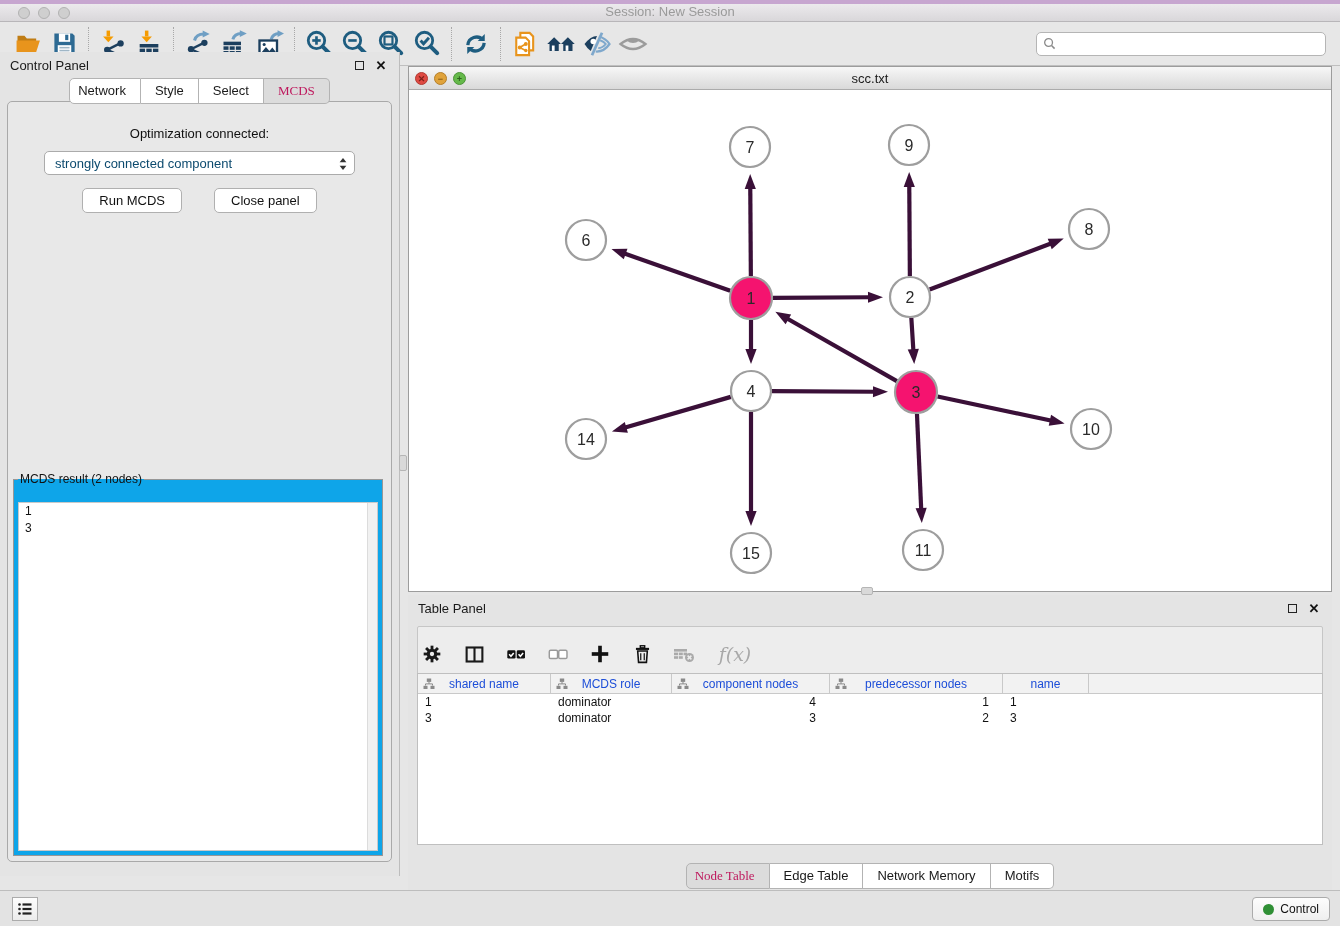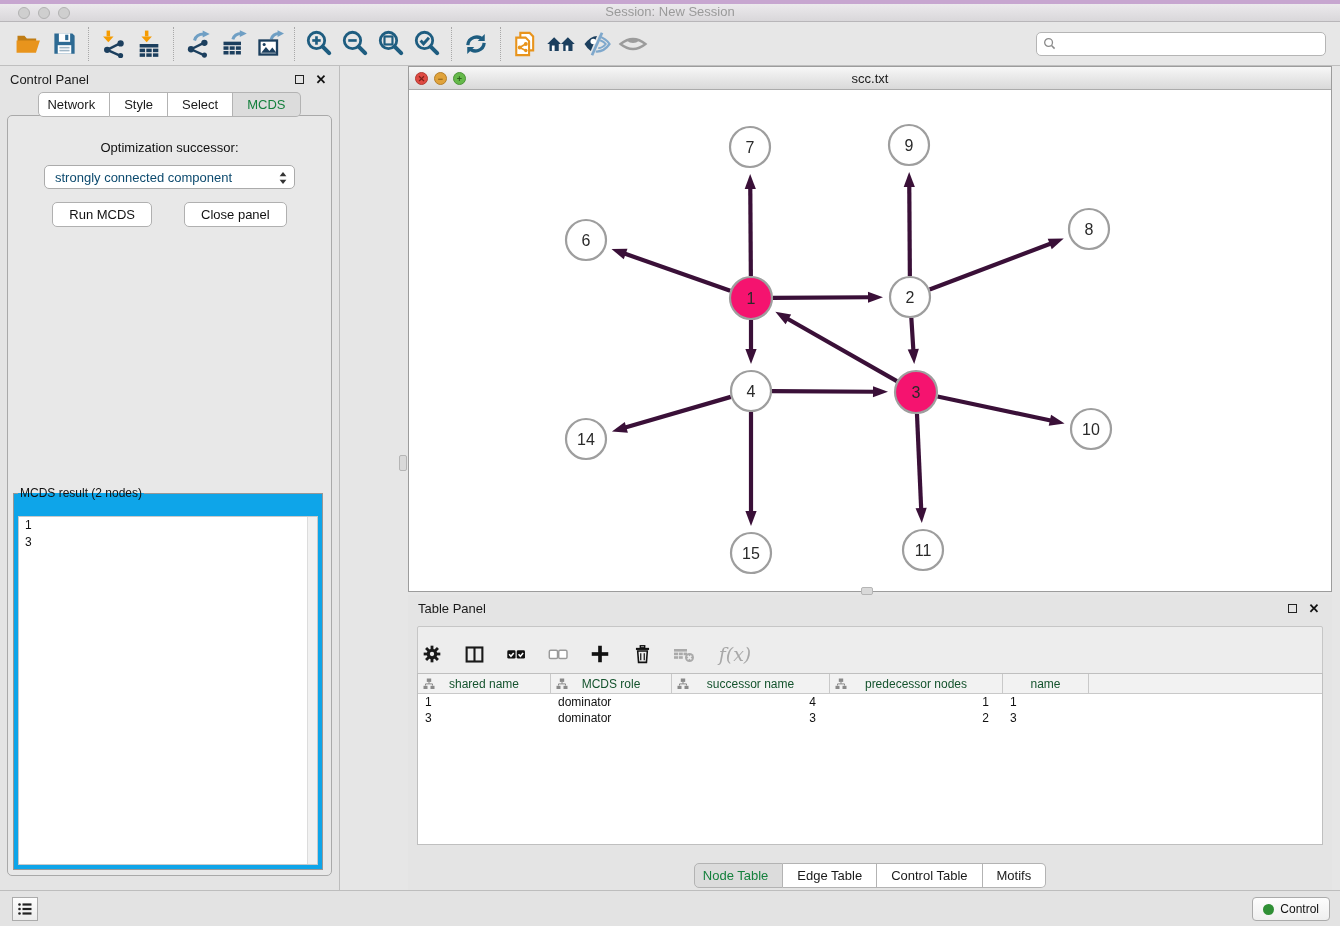--- a/index.html
+++ b/index.html
@@ -30,7 +30,7 @@
   .searchwrap .mag { position:absolute; left:7px; top:5px; }
 
   
-  .control-panel { position:absolute; left:0; top:66px; width:340px; height:824px;
+  .control-panel { position:absolute; left:0; top:52px; width:400px; height:824px;
     background:#e4e4e4; border-right:1px solid #bdbdbd; }
   .panel-head { height:26px; display:flex; align-items:center; padding:0 10px; }
   .panel-head .ptitle { font-size:13px; color:#1a1a1a; flex:1; }

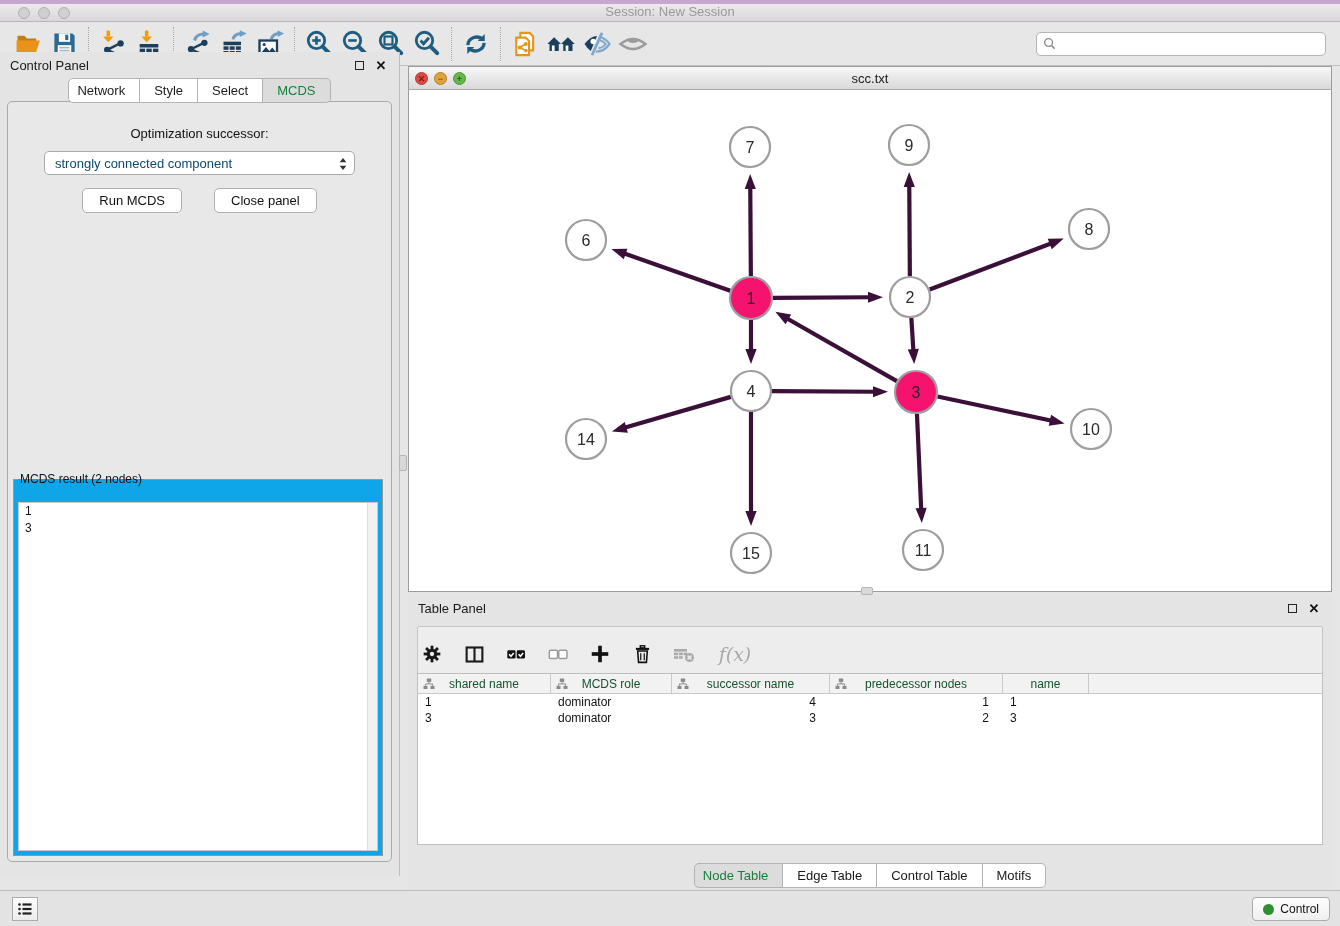--- a/index.html
+++ b/index.html
@@ -44,7 +44,7 @@
     border-left:none; color:#1a1a1a; cursor:pointer; }
   .seg:first-child { border-left:1px solid #b3b3b3; border-radius:5px 0 0 5px;padding-left:8px; }
   .seg:last-child { border-radius:0 5px 5px 0; }
-  .seg.active { background:#dcdcdc; color:#15803d; }
+  .seg.active { background:#dcdcdc; color:#be185d;font-family:Liberation Serif, serif; }
 
   .cp-content { position:absolute; left:7px; right:7px; top:49px; bottom:14px;
     border:1px solid #a9a9a9; border-radius:5px; background:#e8e8e8; }

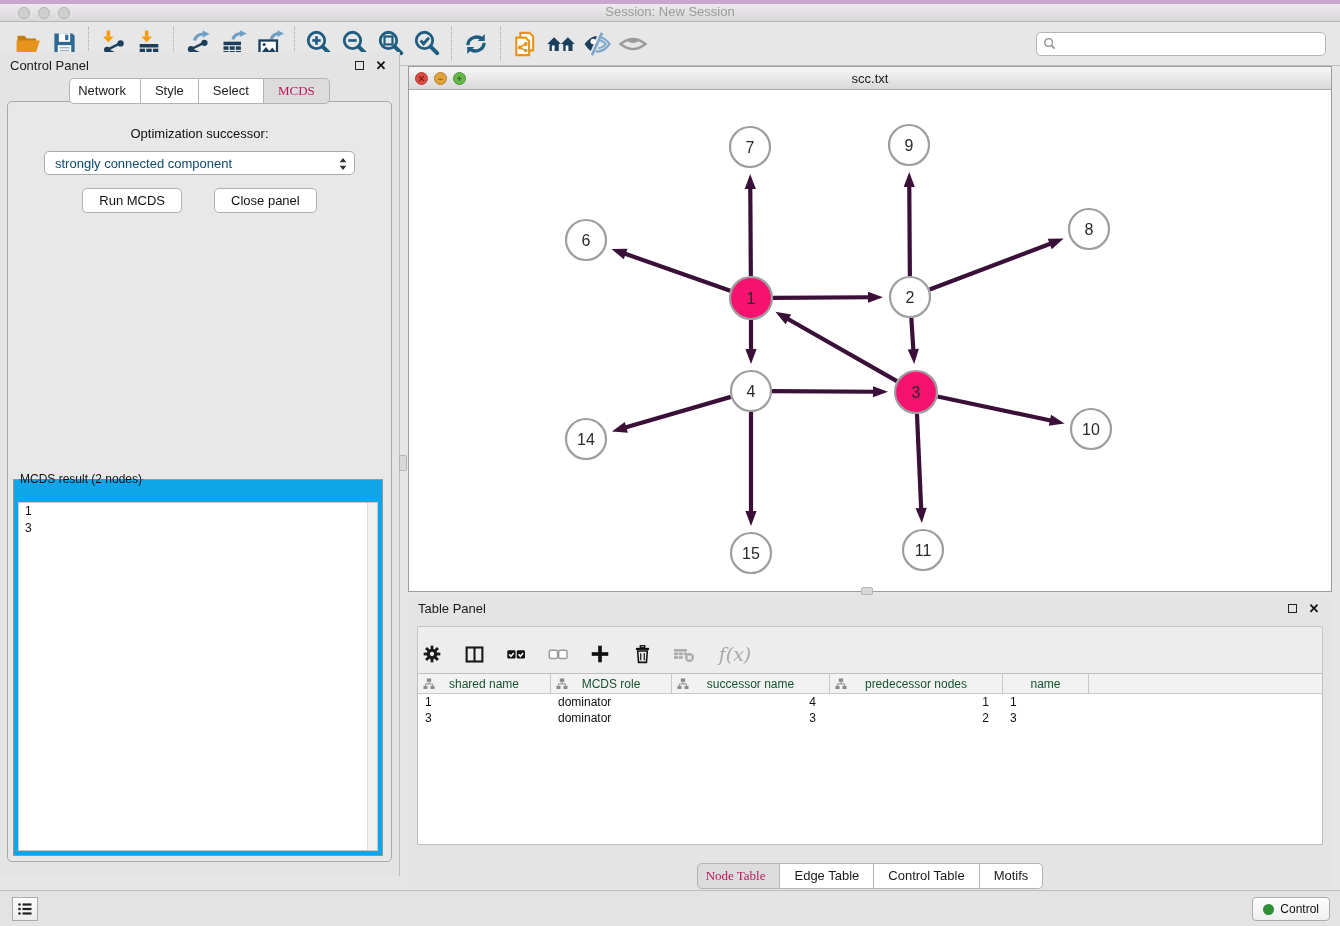--- a/index.html
+++ b/index.html
@@ -321,7 +321,7 @@
       <div class="seg active">MCDS</div>
     </div>
   <div class="cp-content">
-    <div class="opt-label">Optimization successor:</div>
+    <div class="opt-label">Optimization connected:</div>
     <div class="combo">
       <span>strongly connected component</span>
       <span class="chev">

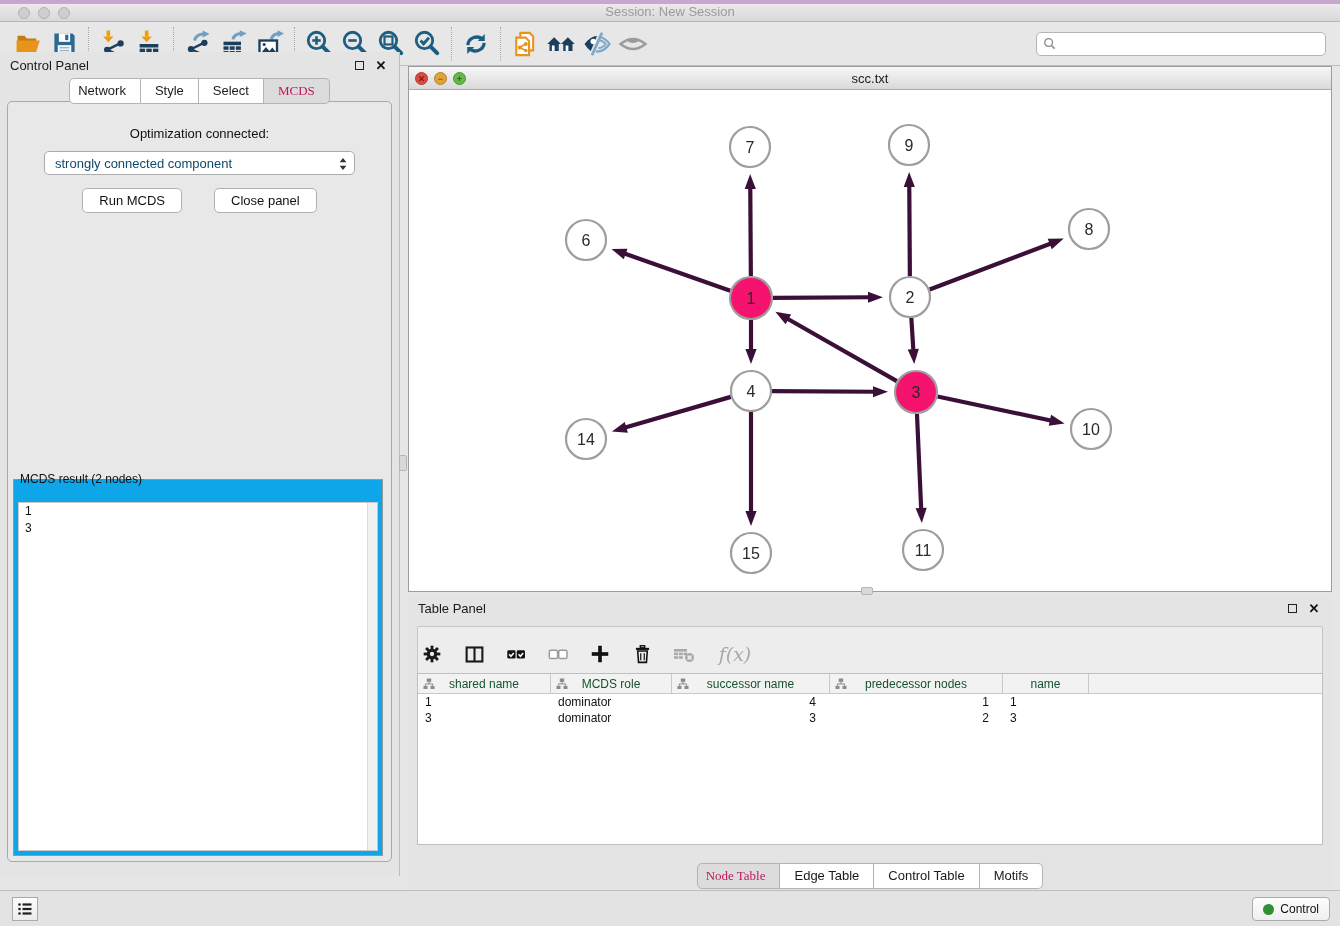--- a/index.html
+++ b/index.html
@@ -99,7 +99,7 @@
     background:#fff; border:1px solid #bfbfbf; overflow:hidden; }
   .thead { display:flex; height:20px; background:#f2f2f2; border-bottom:1px solid #c9c9c9; }
   .th { position:relative; display:flex; align-items:center; justify-content:center;
-    font-size:12px; color:#14532d; border-right:1px solid #c9c9c9; flex:0 0 auto; }
+    font-size:12px; color:#1d4ed8; border-right:1px solid #c9c9c9; flex:0 0 auto; }
   .th .colicon { position:absolute; left:5px; top:4px; }
   .th.fill { flex:1 1 auto; border-right:none; }
   .trow { display:flex; height:16px; font-size:12px; color:#111; background:#fff; }

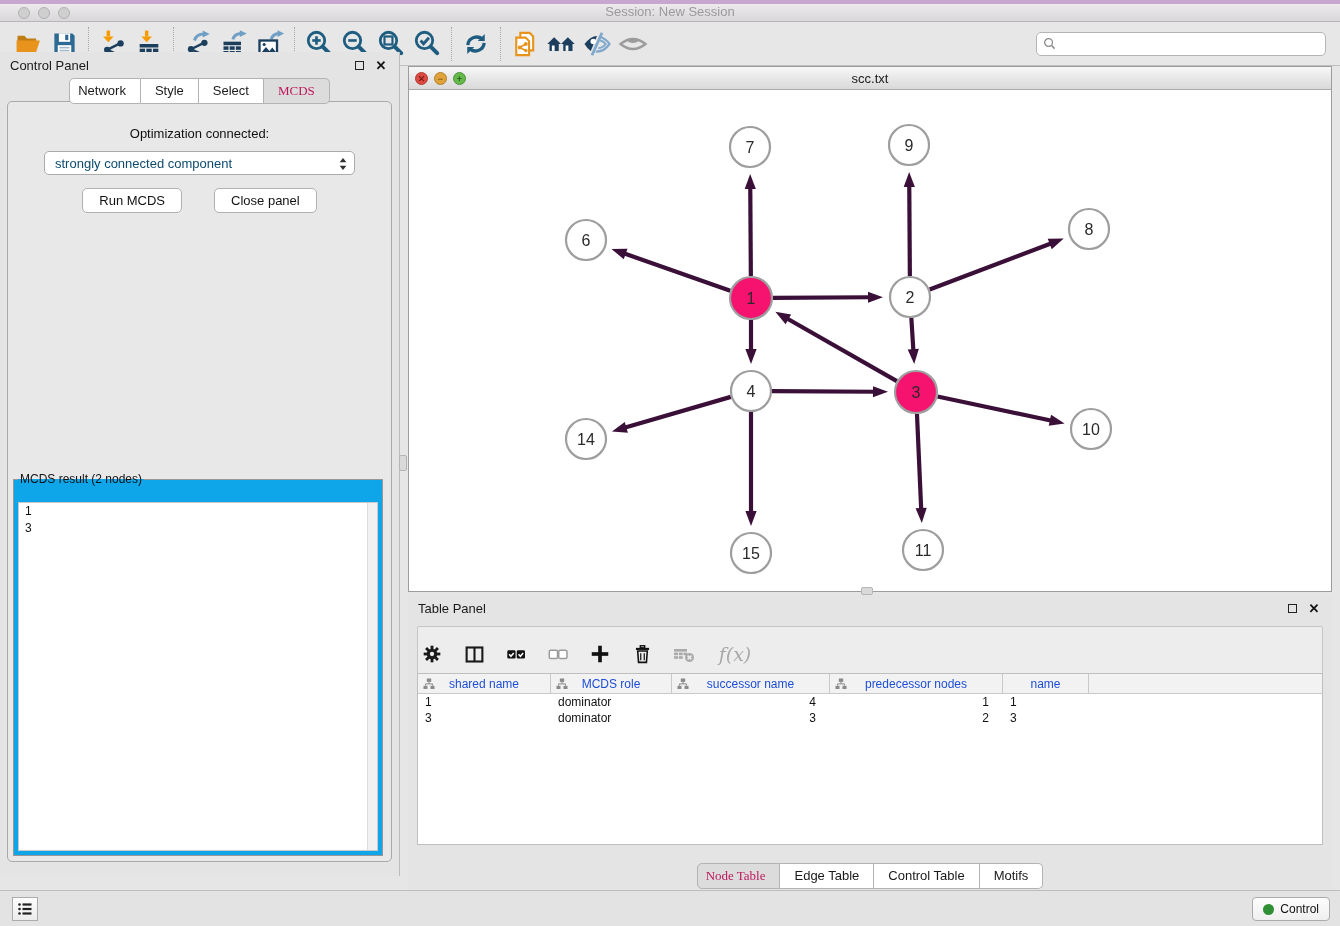--- a/index.html
+++ b/index.html
@@ -547,7 +547,7 @@
               <rect x="7.5" y="7.8" width="4" height="3.2" fill="#8a8a8a"></rect>
             </svg>
           </span>
-          <span>successor name</span>
+          <span>component nodes</span>
         </div>
         <div class="th" style="width: 173px;">
           <span class="colicon">

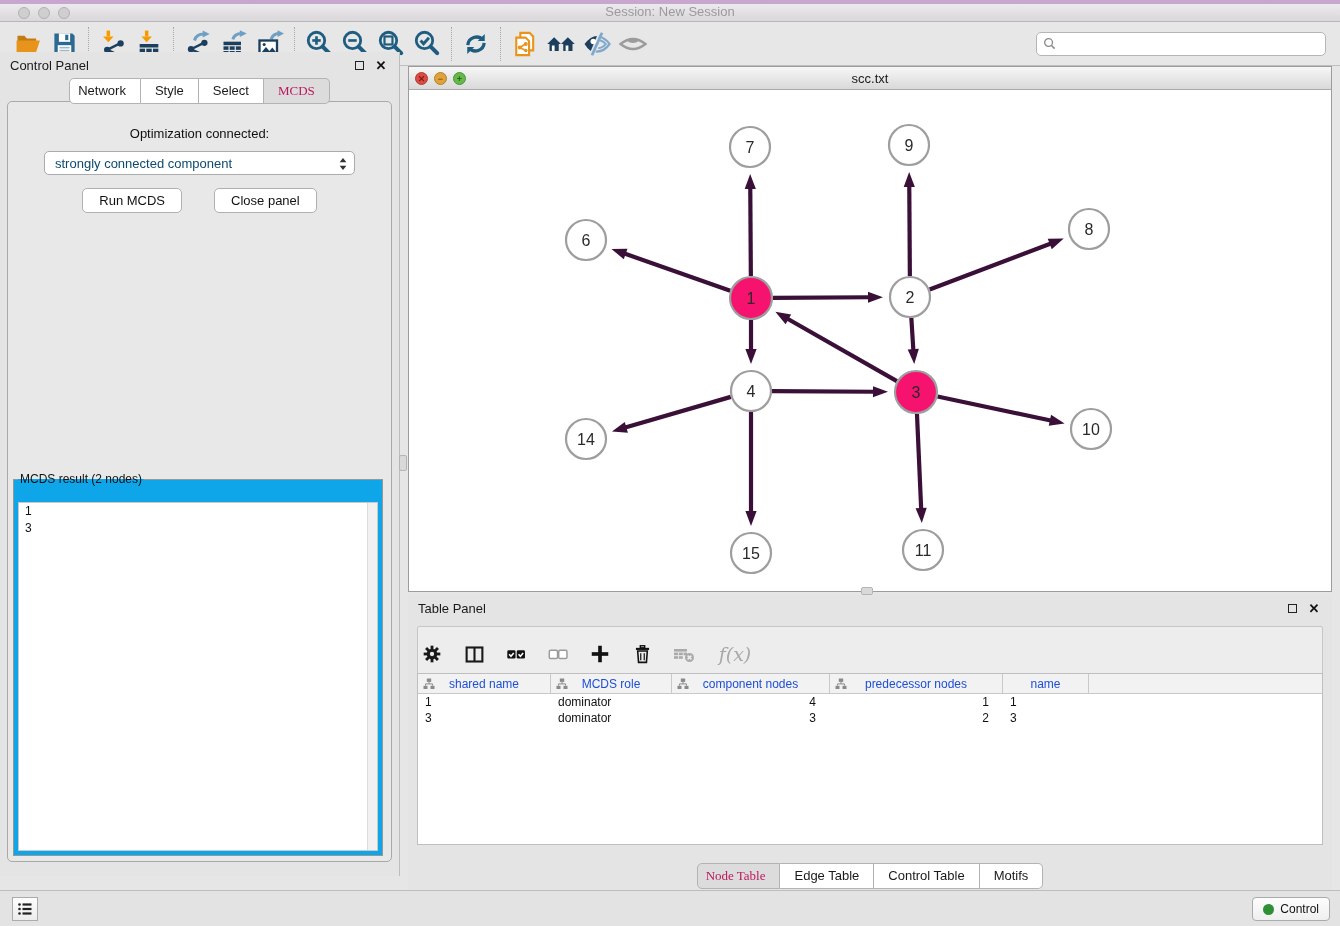--- a/index.html
+++ b/index.html
@@ -586,7 +586,7 @@
   <div class="tp-tabs seg-tabs" id="tp-tabs">
       <div class="seg active">Node Table</div>
       <div class="seg">Edge Table</div>
-      <div class="seg">Control Table</div>
+      <div class="seg">Network Memory</div>
       <div class="seg">Motifs</div>
     </div>
 </div>

